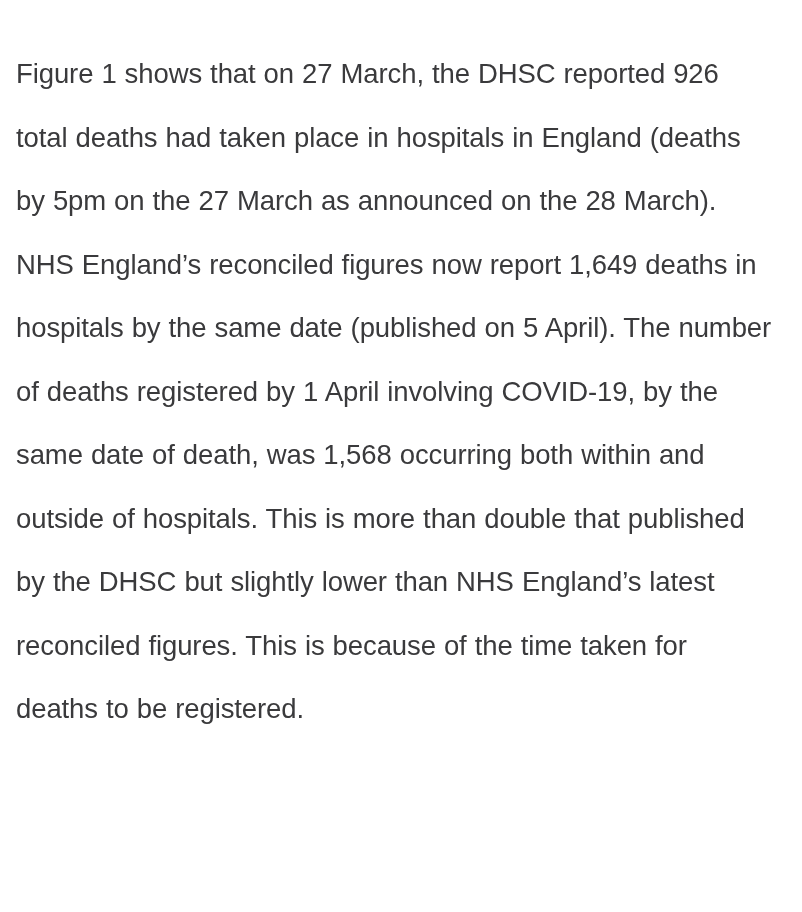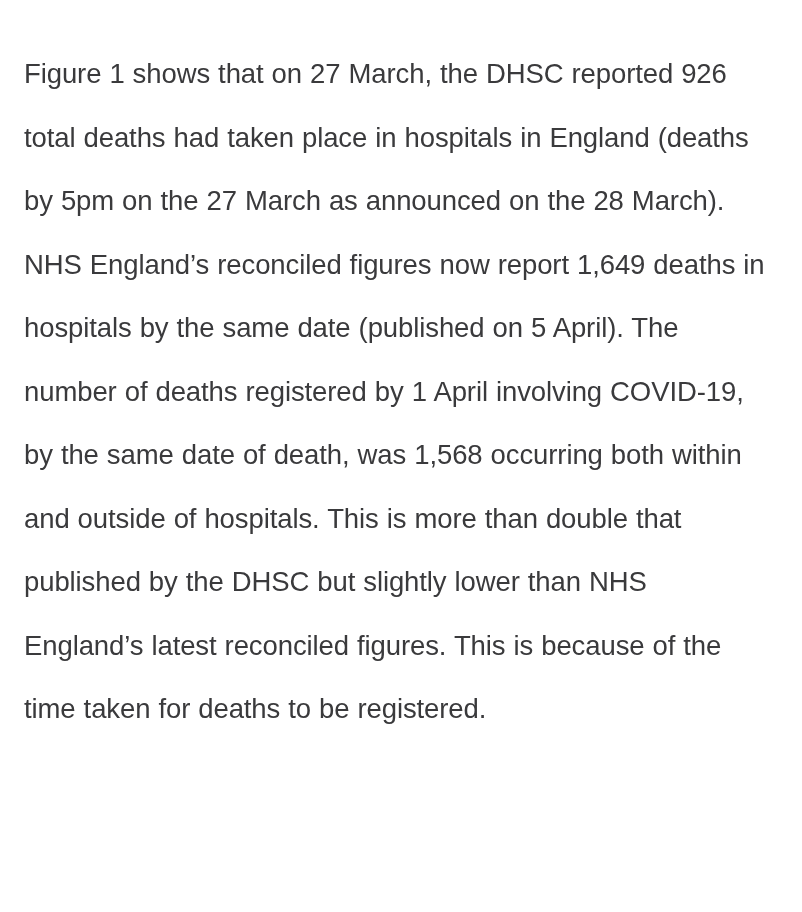--- a/index.html
+++ b/index.html
@@ -17,7 +17,7 @@
     box-sizing: border-box;
     width: 802px;
     height: 912px;
-    padding: 42px 30px 0 24px;
+    padding: 42px 30px 0 16px;
     background: #ffffff;
   }
   .body-paragraph {

